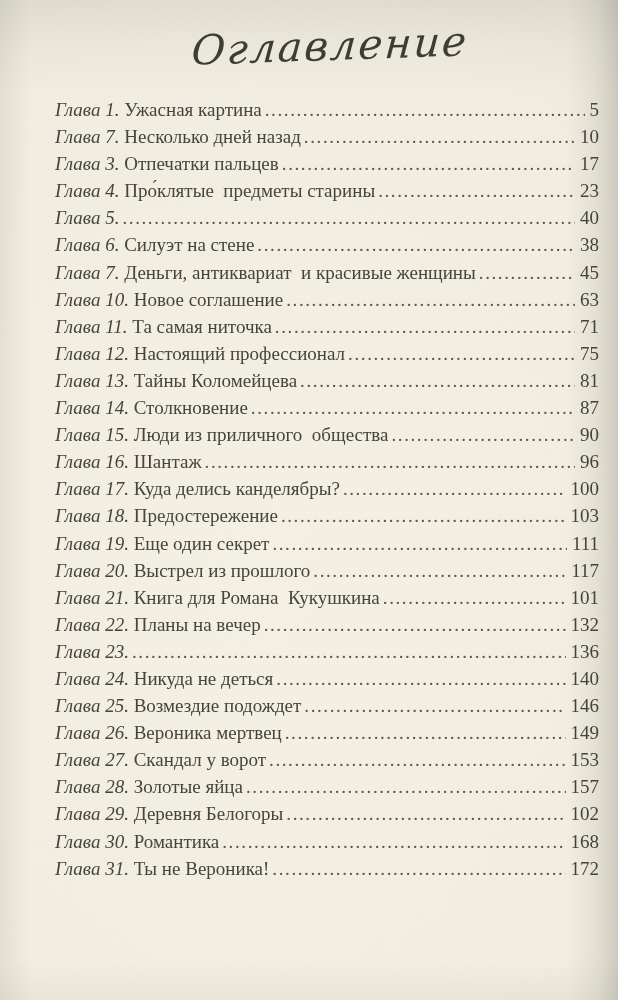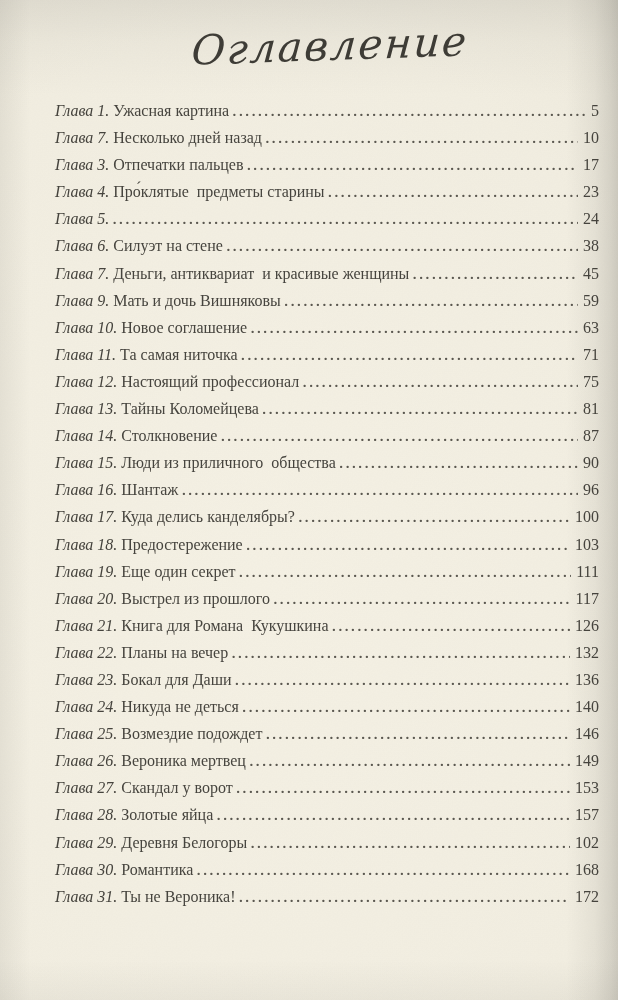--- a/index.html
+++ b/index.html
@@ -72,7 +72,7 @@
     top: 96px;
     left: 55px;
     width: 544px;
-    font-size: 16px;
+    font-size: 19px;
     color: #46443e;
   }
   .toc-row {

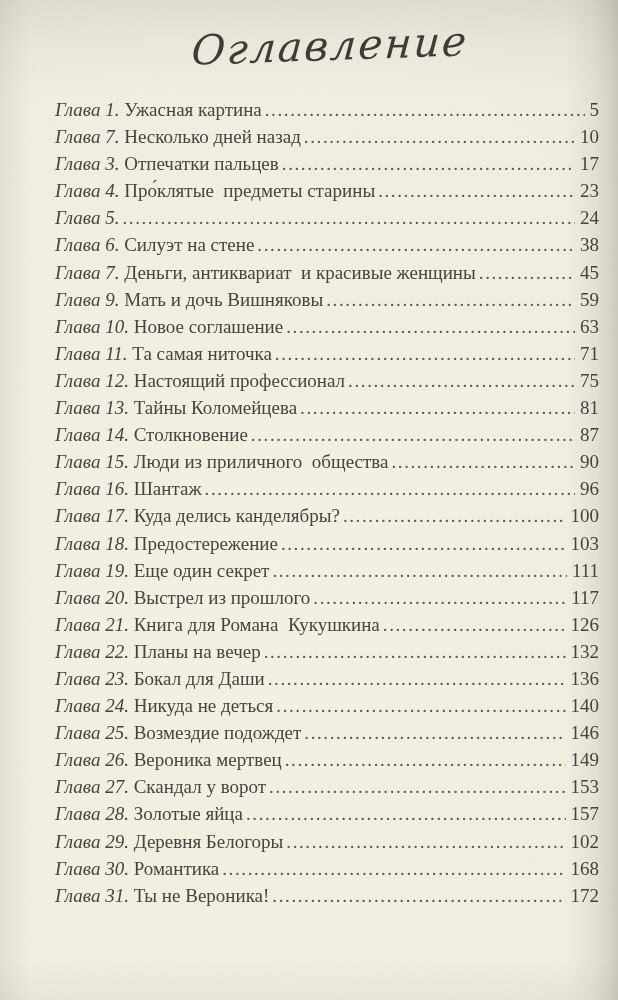--- a/index.html
+++ b/index.html
@@ -160,7 +160,7 @@
       <div class="toc-row">
     <span class="chapter-label">Глава 5.</span>
     <span class="dots"></span>
-    <span class="page-number">24</span>
+    <span class="page-number">40</span>
   </div>
       <div class="toc-row">
     <span class="chapter-label">Глава 6.</span>

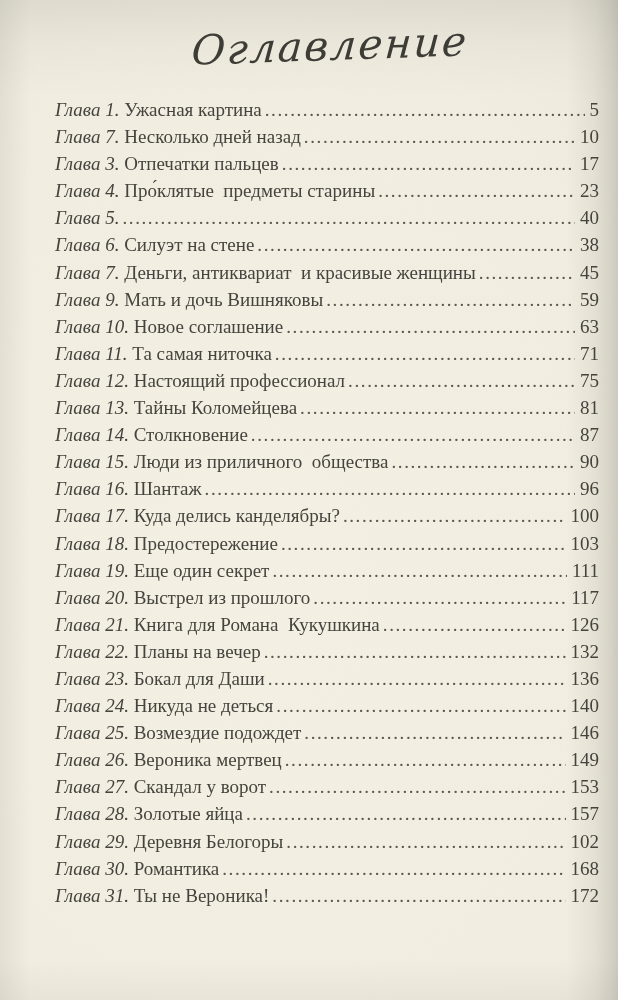--- a/index.html
+++ b/index.html
@@ -175,12 +175,6 @@
     <span class="page-number">45</span>
   </div>
       <div class="toc-row">
-    <span class="chapter-label">Глава 9.</span>
-    <span class="chapter-title">Мать и дочь Вишняковы</span>
-    <span class="dots"></span>
-    <span class="page-number">59</span>
-  </div>
-      <div class="toc-row">
     <span class="chapter-label">Глава 10.</span>
     <span class="chapter-title">Новое соглашение</span>
     <span class="dots"></span>

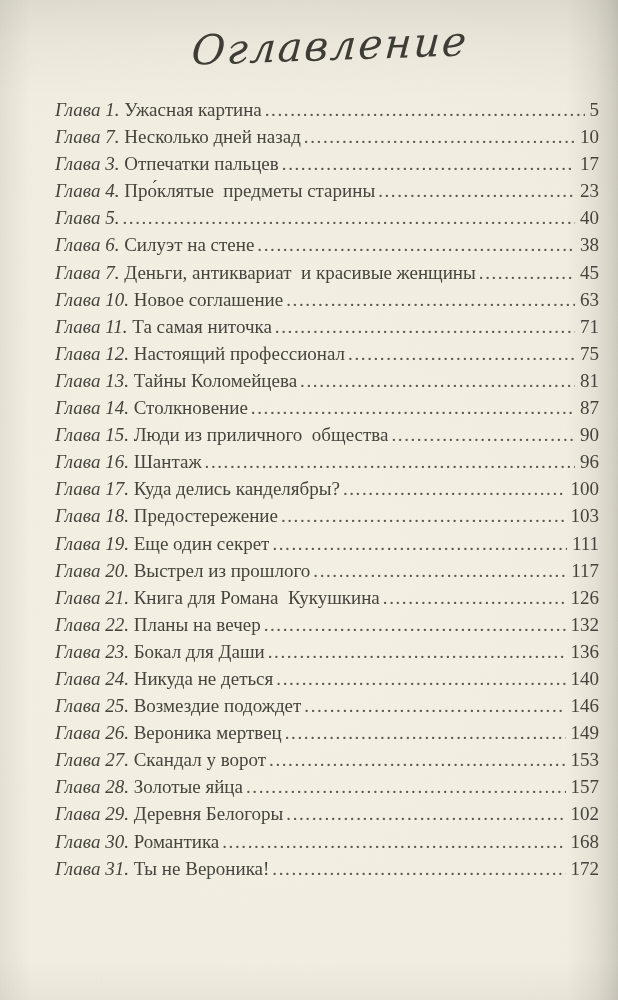--- a/index.html
+++ b/index.html
@@ -244,7 +244,7 @@
     <span class="chapter-label">Глава 21.</span>
     <span class="chapter-title">Книга для Романа  Кукушкина</span>
     <span class="dots"></span>
-    <span class="page-number">126</span>
+    <span class="page-number">101</span>
   </div>
       <div class="toc-row">
     <span class="chapter-label">Глава 22.</span>

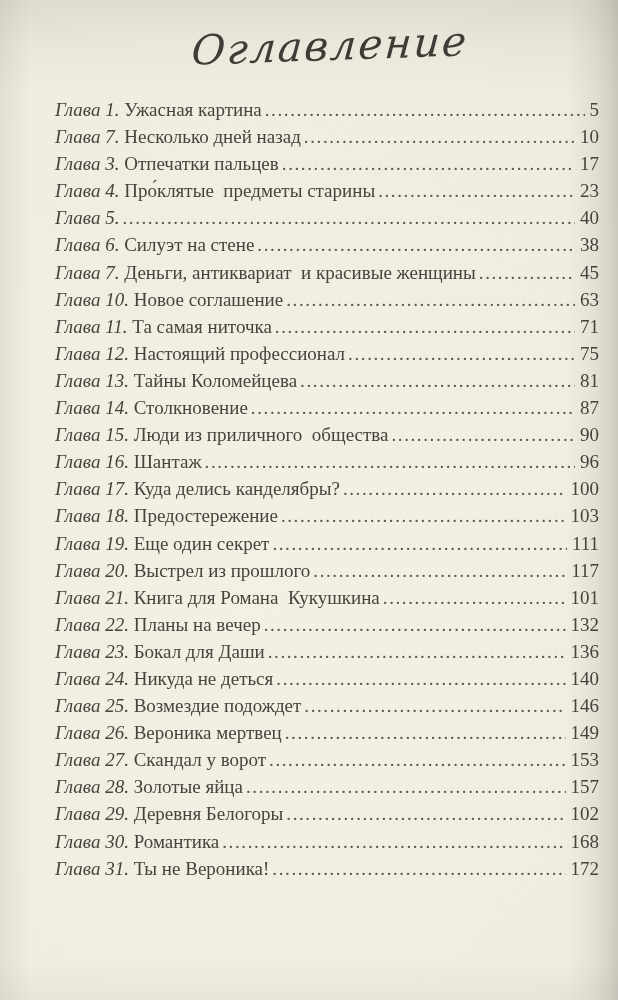--- a/index.html
+++ b/index.html
@@ -254,7 +254,6 @@
   </div>
       <div class="toc-row">
     <span class="chapter-label">Глава 23.</span>
-    <span class="chapter-title">Бокал для Даши</span>
     <span class="dots"></span>
     <span class="page-number">136</span>
   </div>

